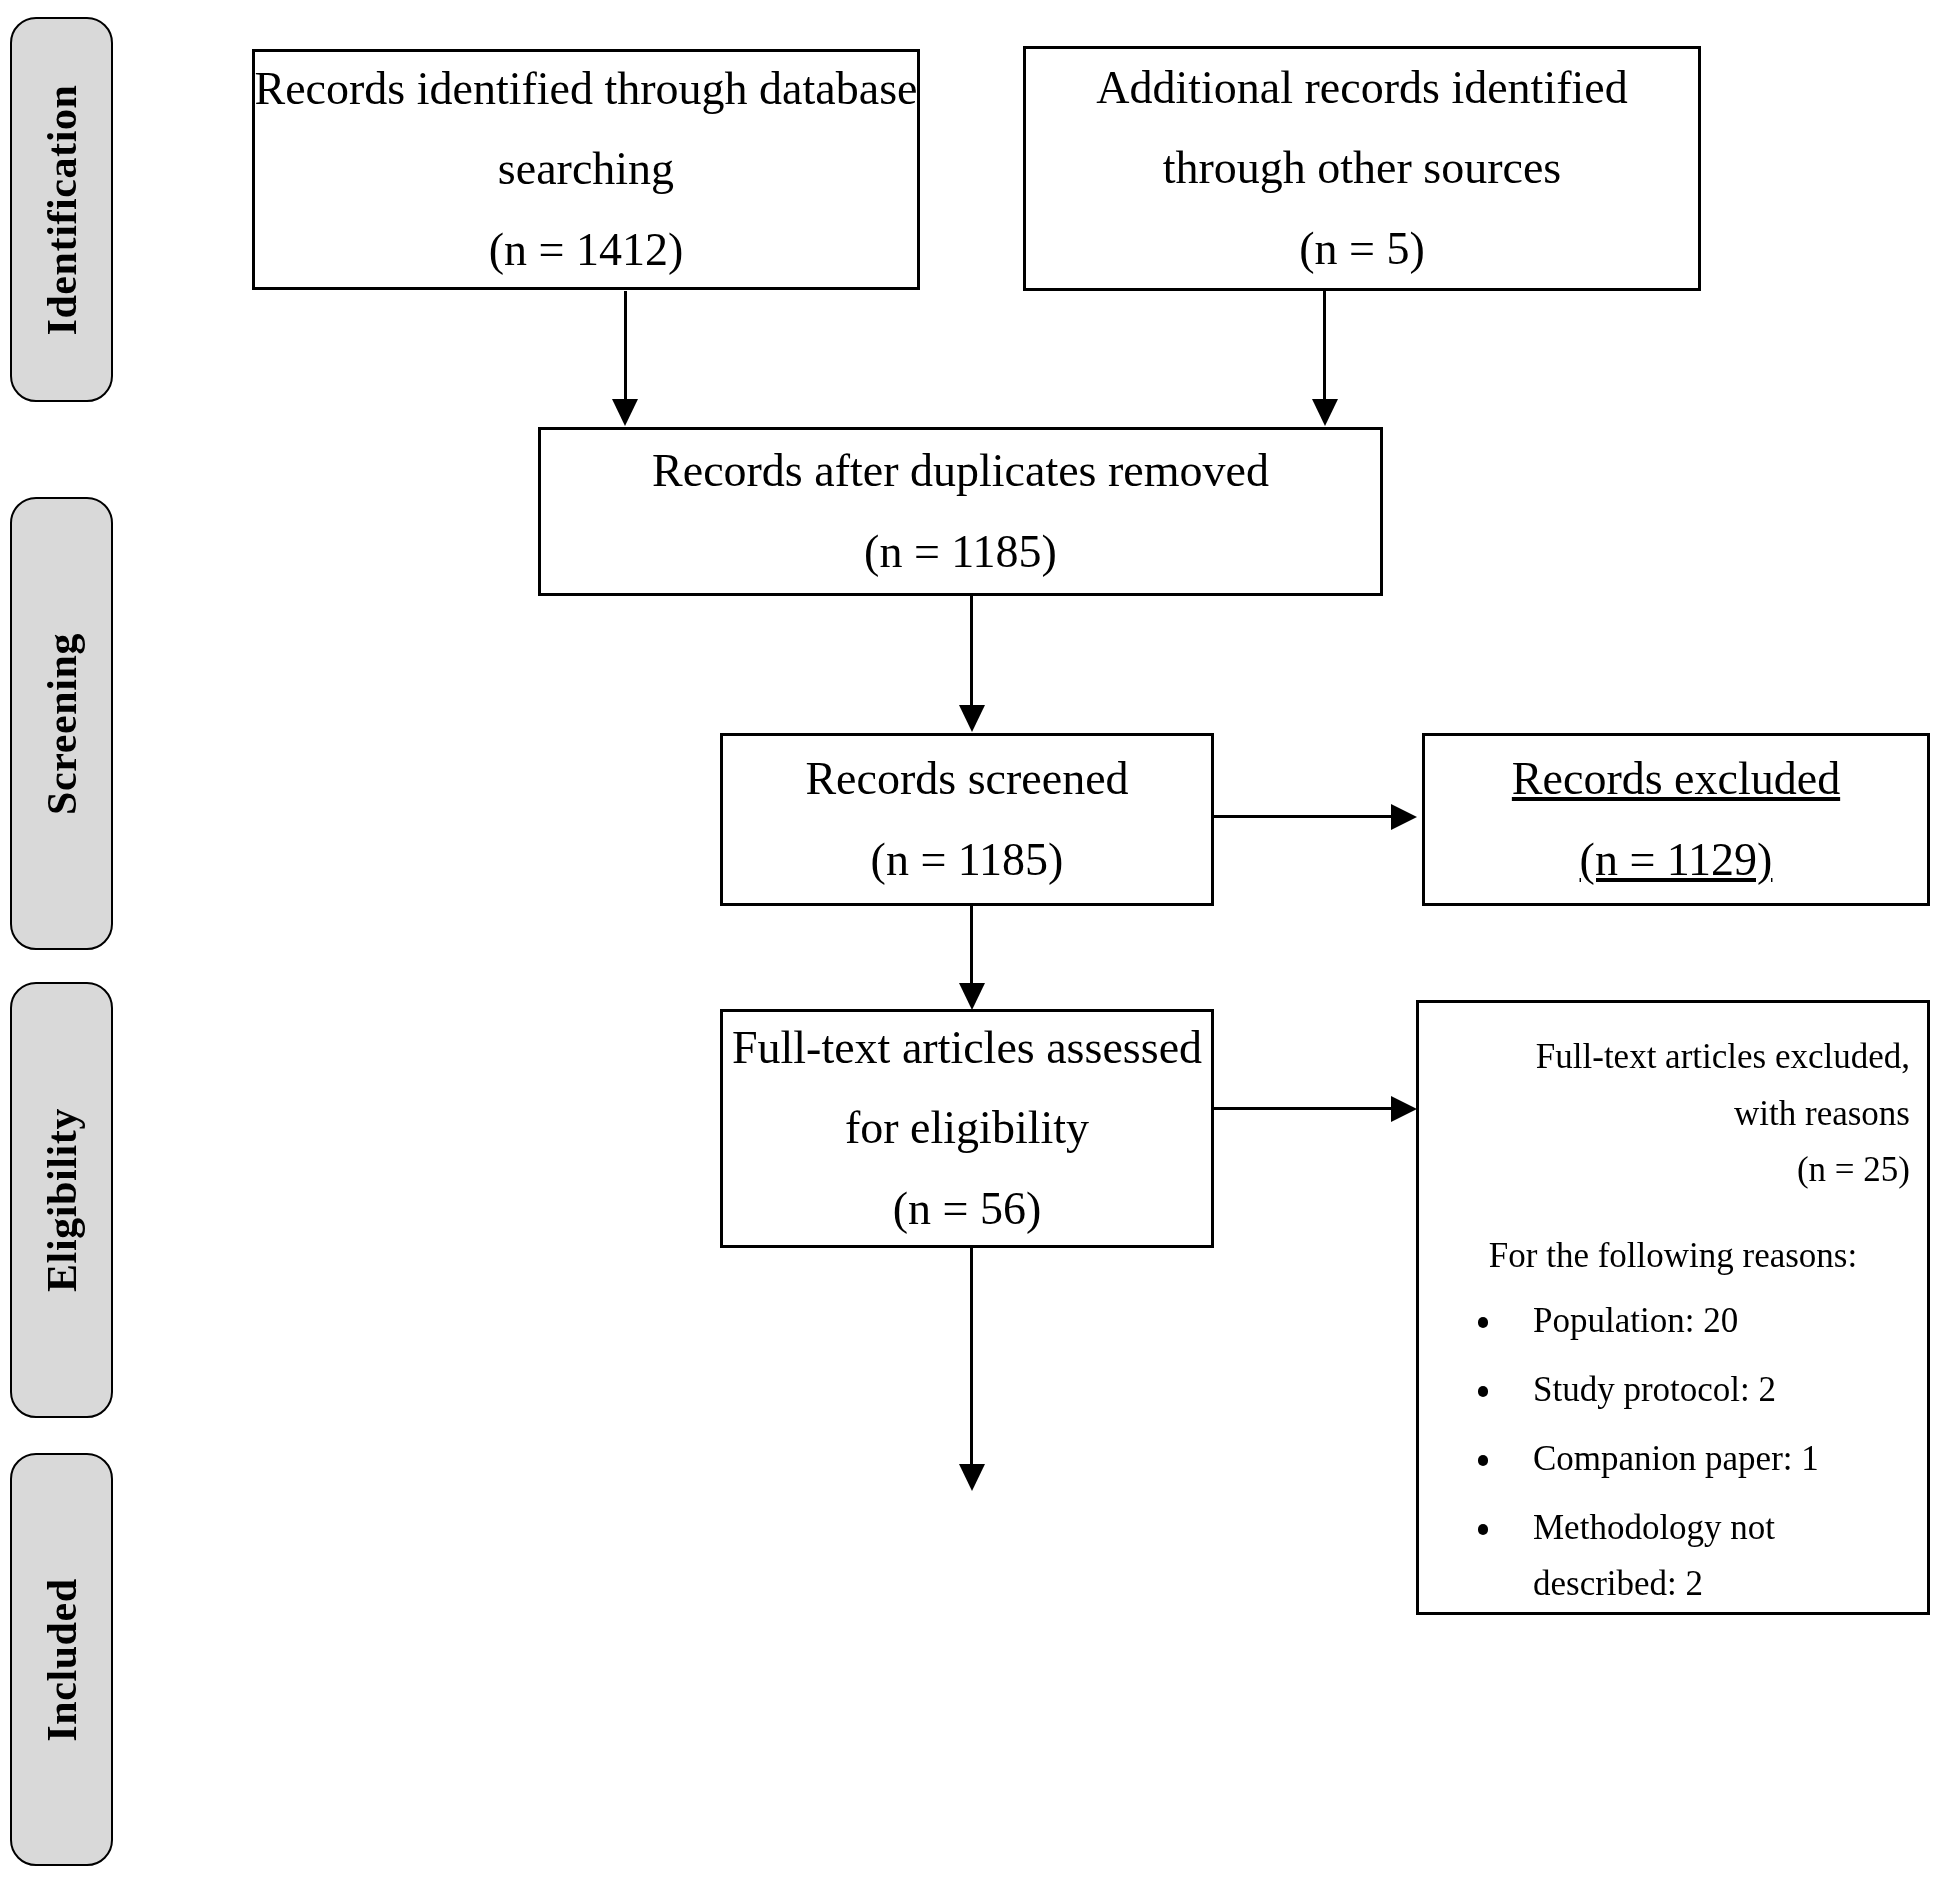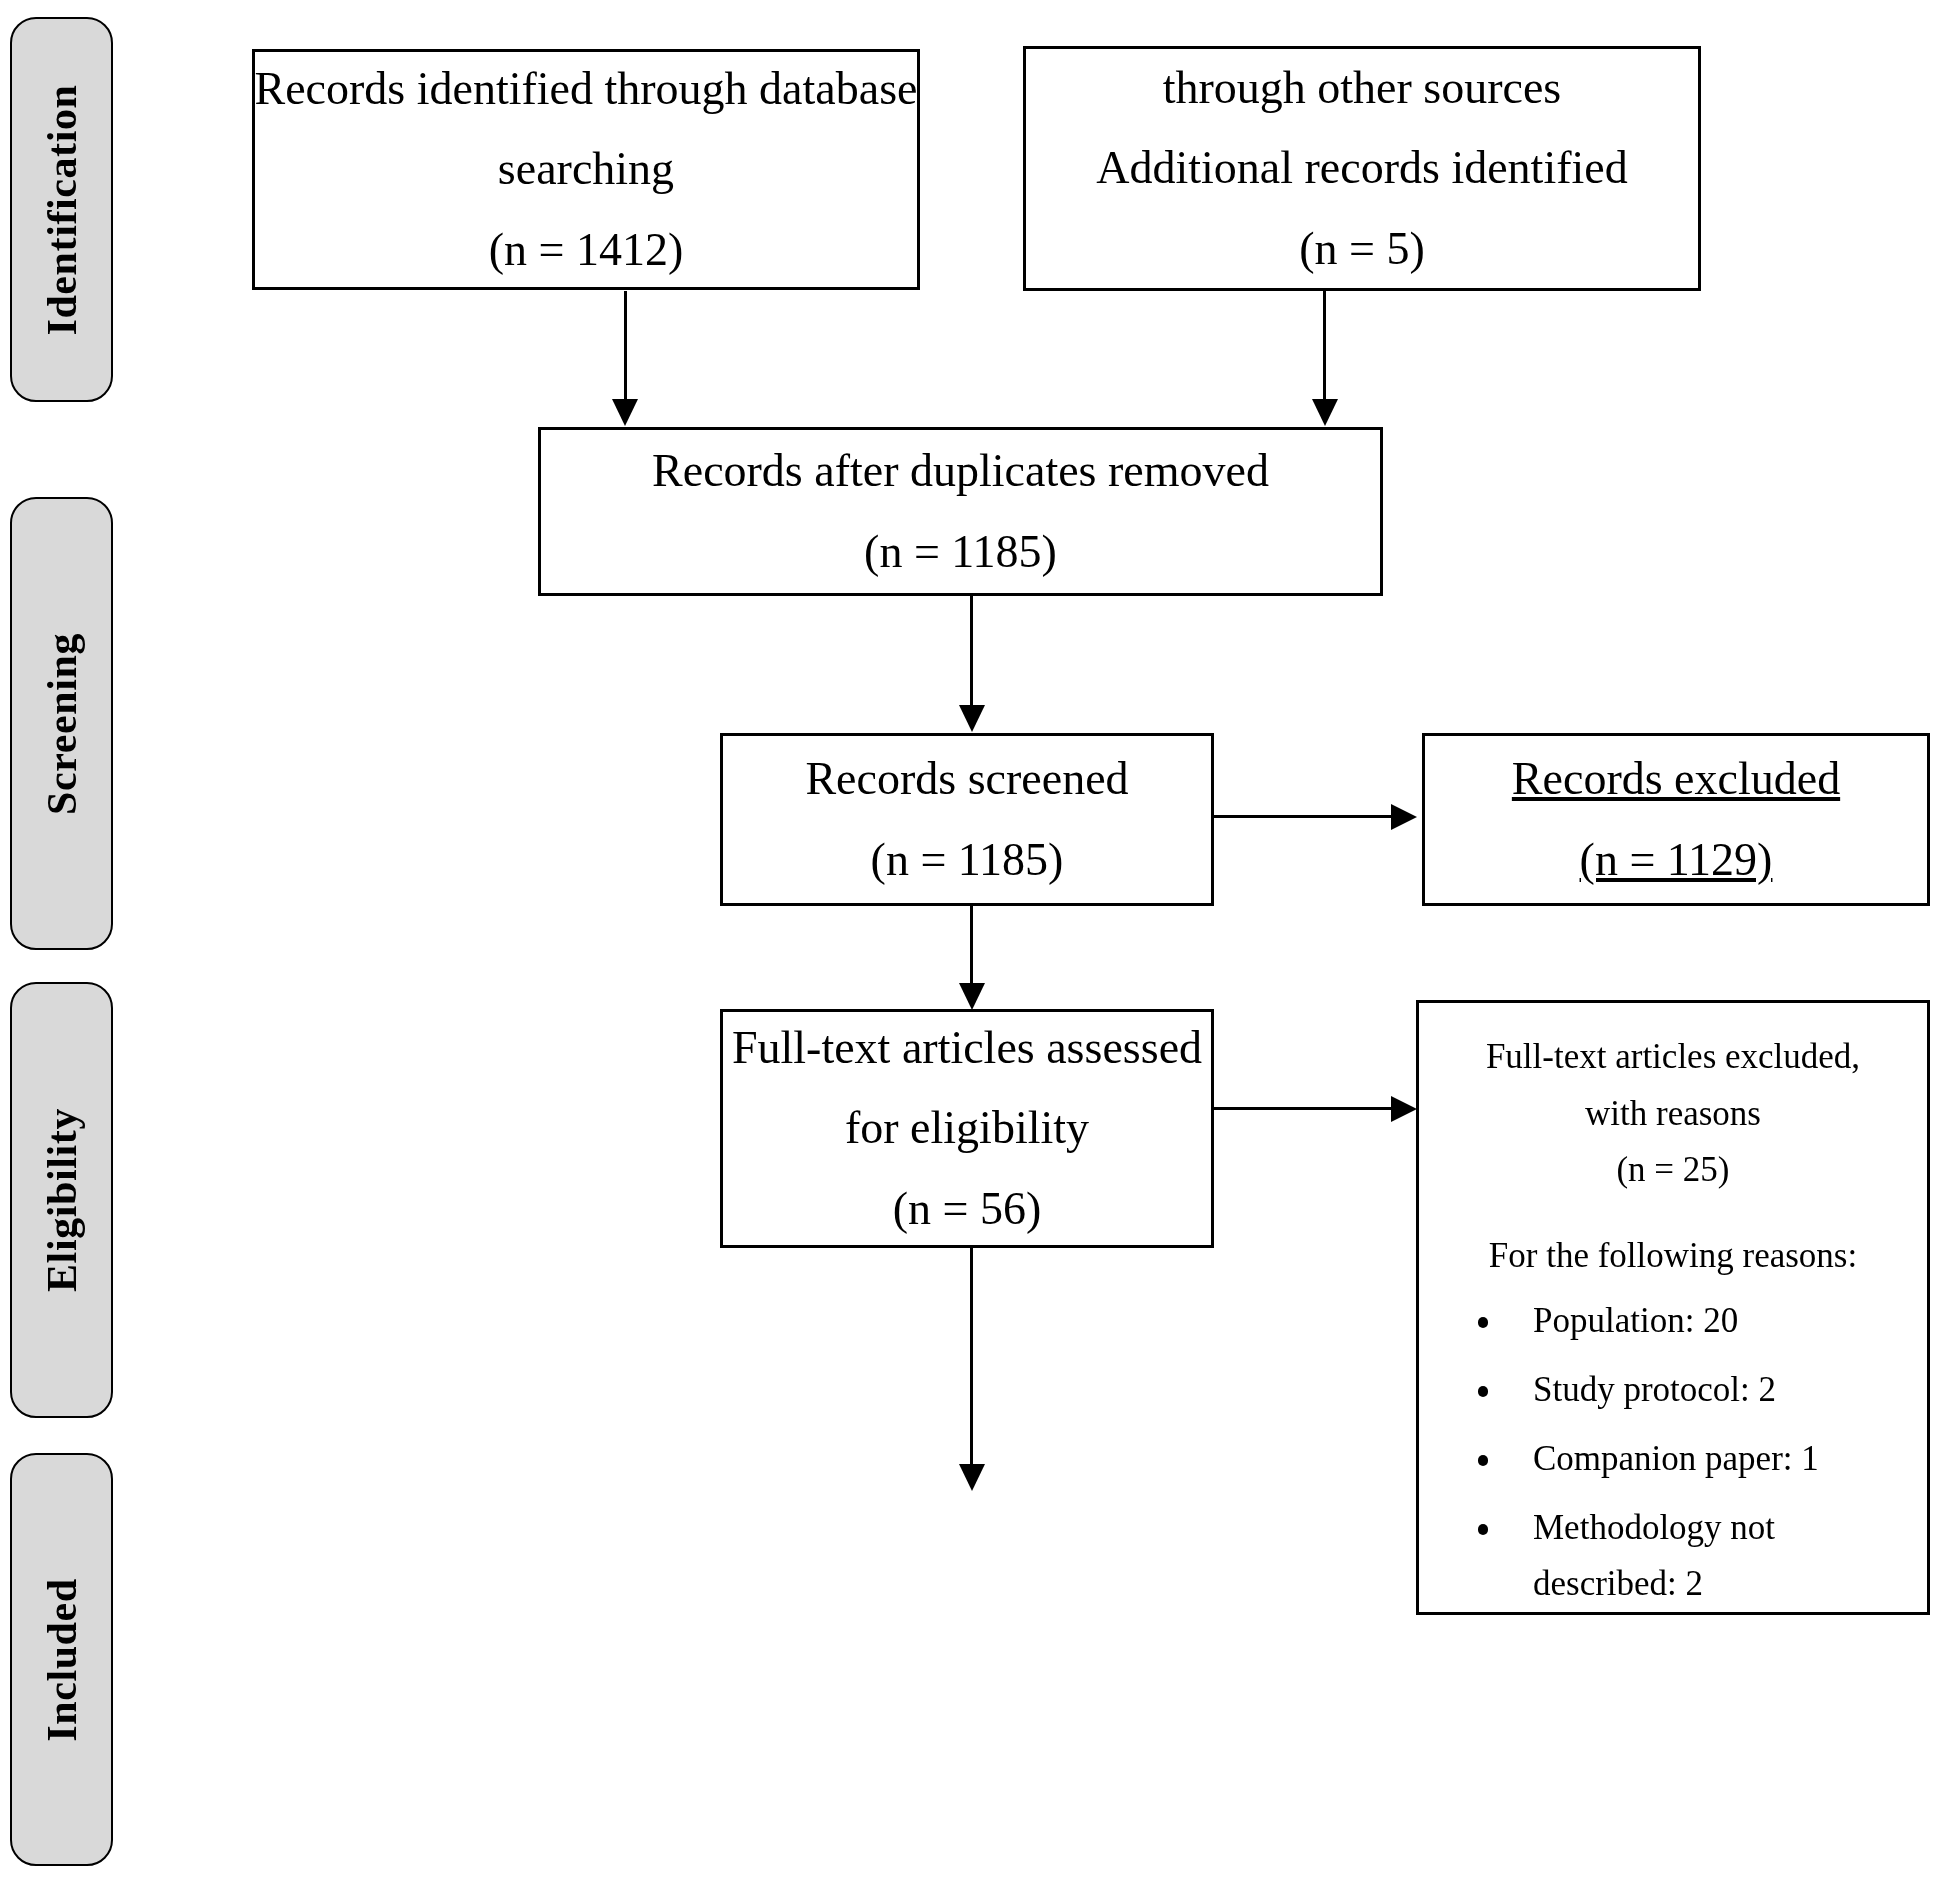--- a/index.html
+++ b/index.html
@@ -149,8 +149,8 @@
   </div>
 
   <div class="flow-box" style="left:1023px; top:46px; width:678px; height:245px;">
+    <span class="ln">Additional records identified</span>
     <span class="ln">through other sources</span>
-    <span class="ln">Additional records identified</span>
     <span class="ln">(n = 5)</span>
   </div>
 

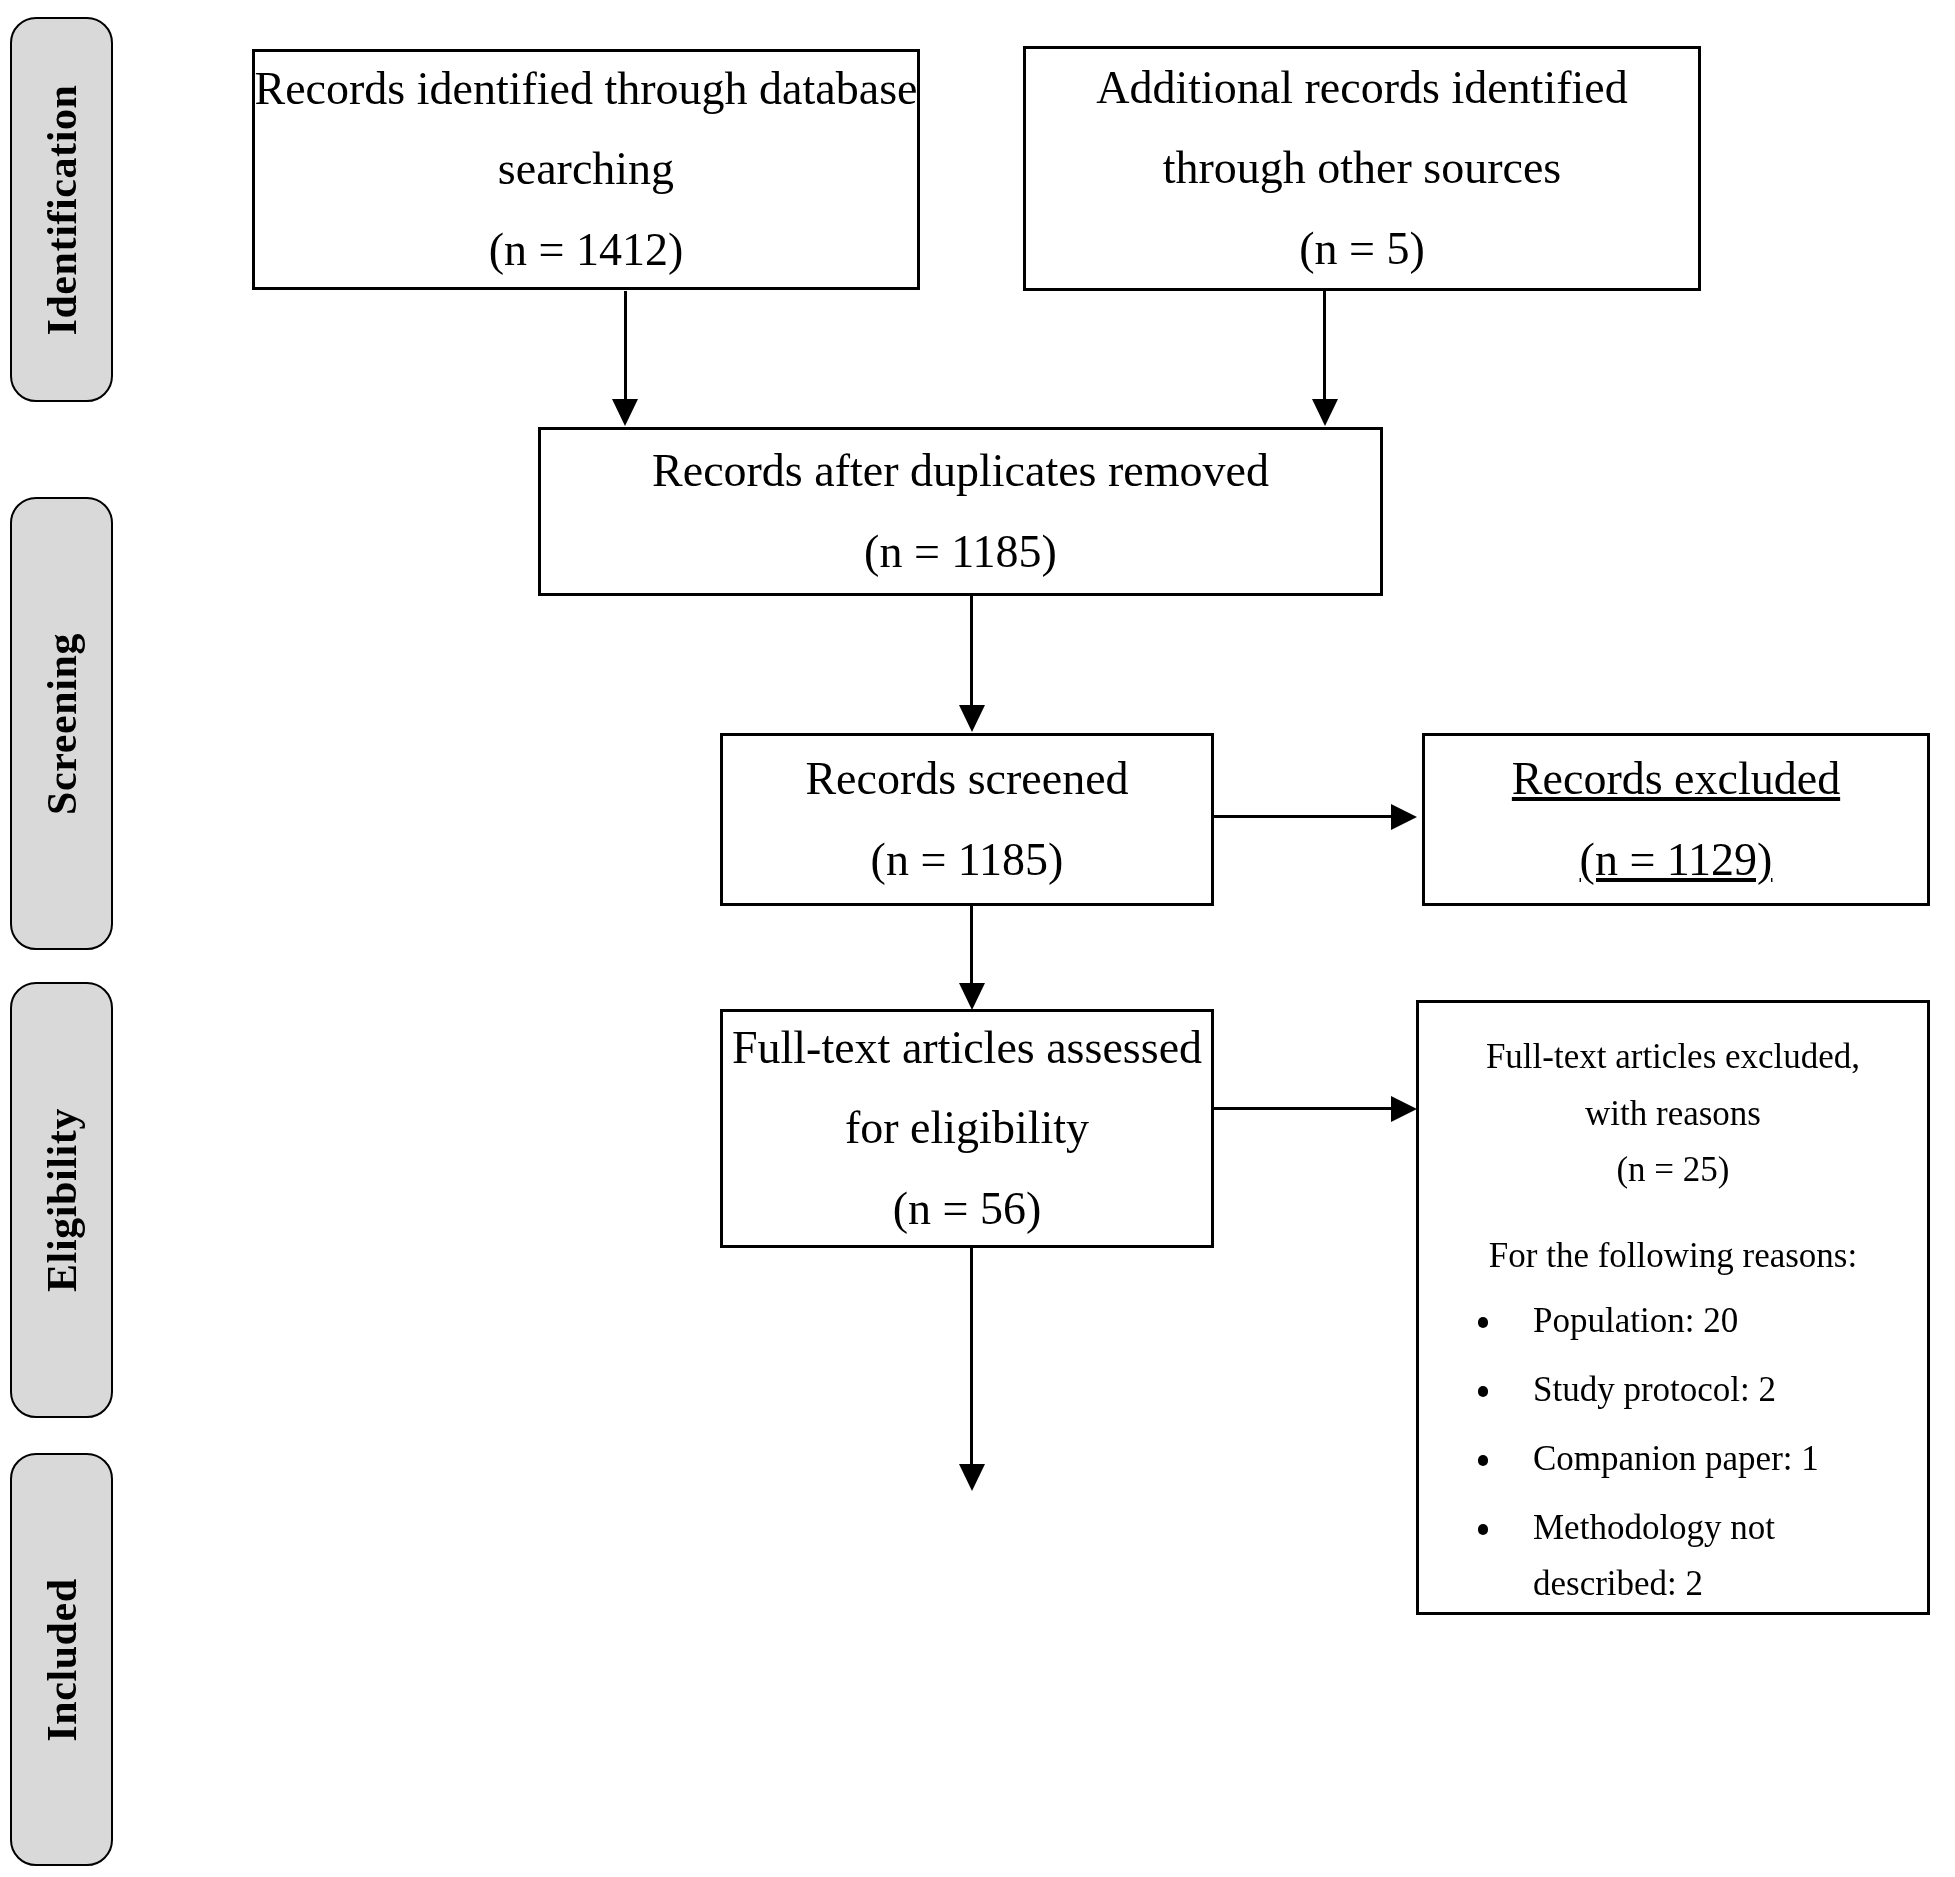--- a/index.html
+++ b/index.html
@@ -69,7 +69,7 @@
     line-height: 1.62;
     padding: 26px 17px 11.2px 17px;
   }
-  .reasons-box .hdr { text-align: center; display: block; white-space: nowrap; }
+  .reasons-box .hdr { text-align: right; display: block; white-space: nowrap; }
   .reasons-box .sub { text-align: center; display: block; margin-top: 29px; white-space: nowrap; }
   .reasons-list {
     list-style: none;

